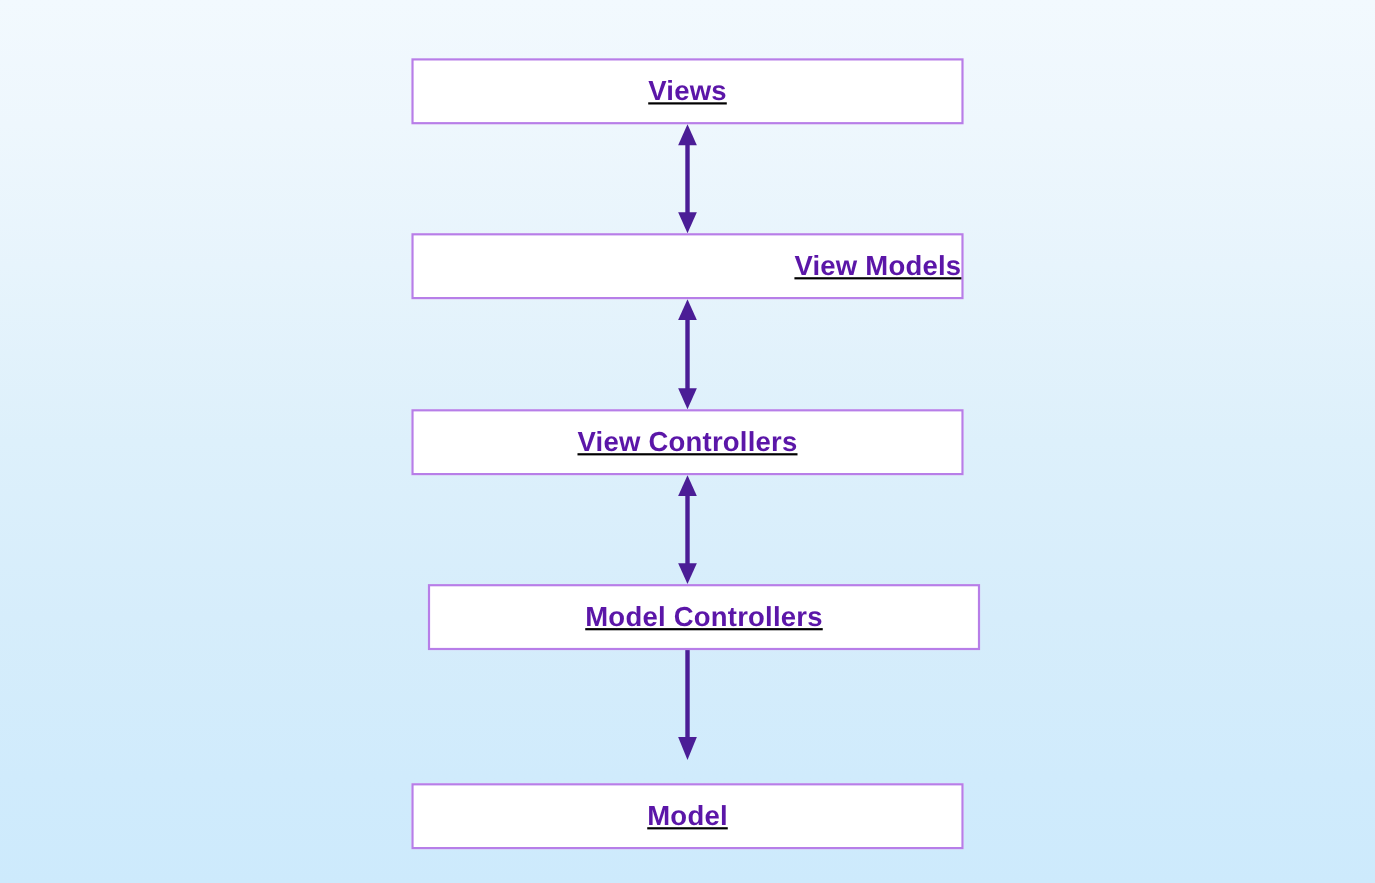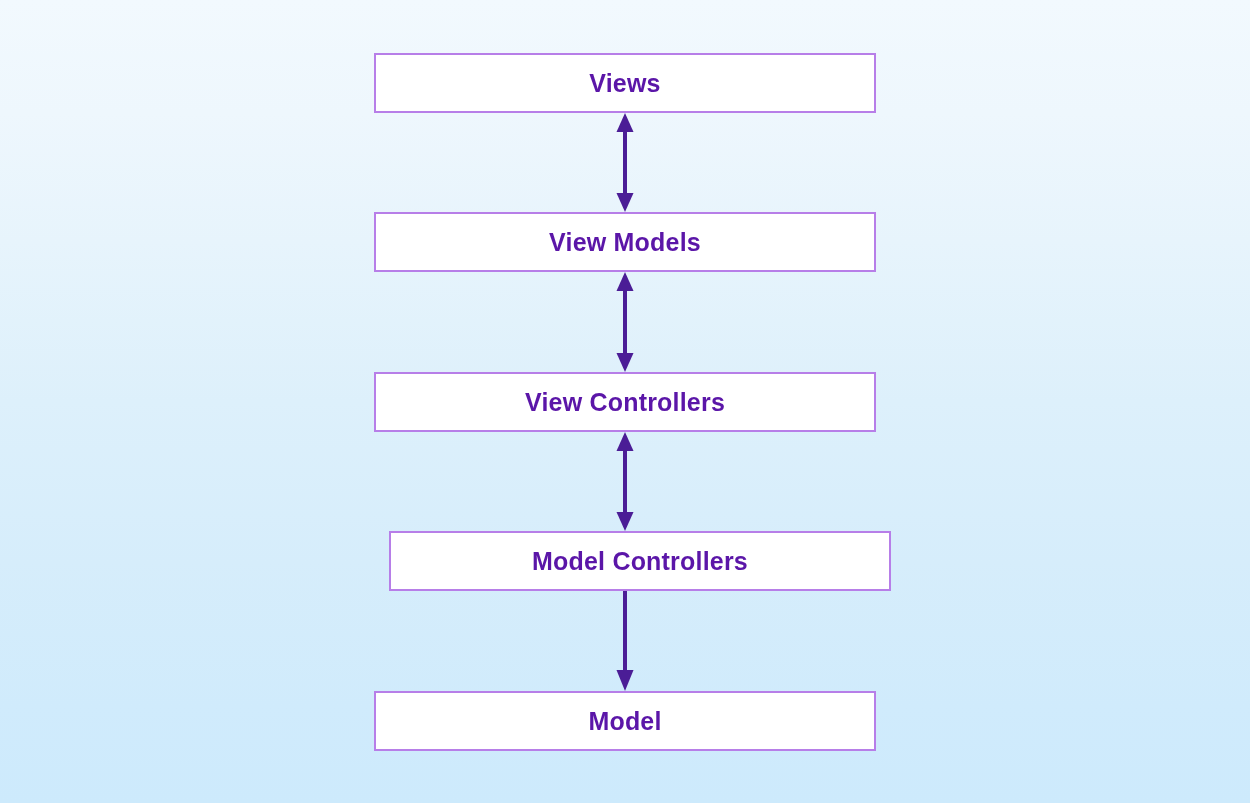--- a/index.html
+++ b/index.html
@@ -39,6 +39,7 @@
     display: flex;
     align-items: center;
     justify-content: center;
+    text-decoration: underline;
   }
   .layer-label {
     font-family: "Liberation Sans", sans-serif;

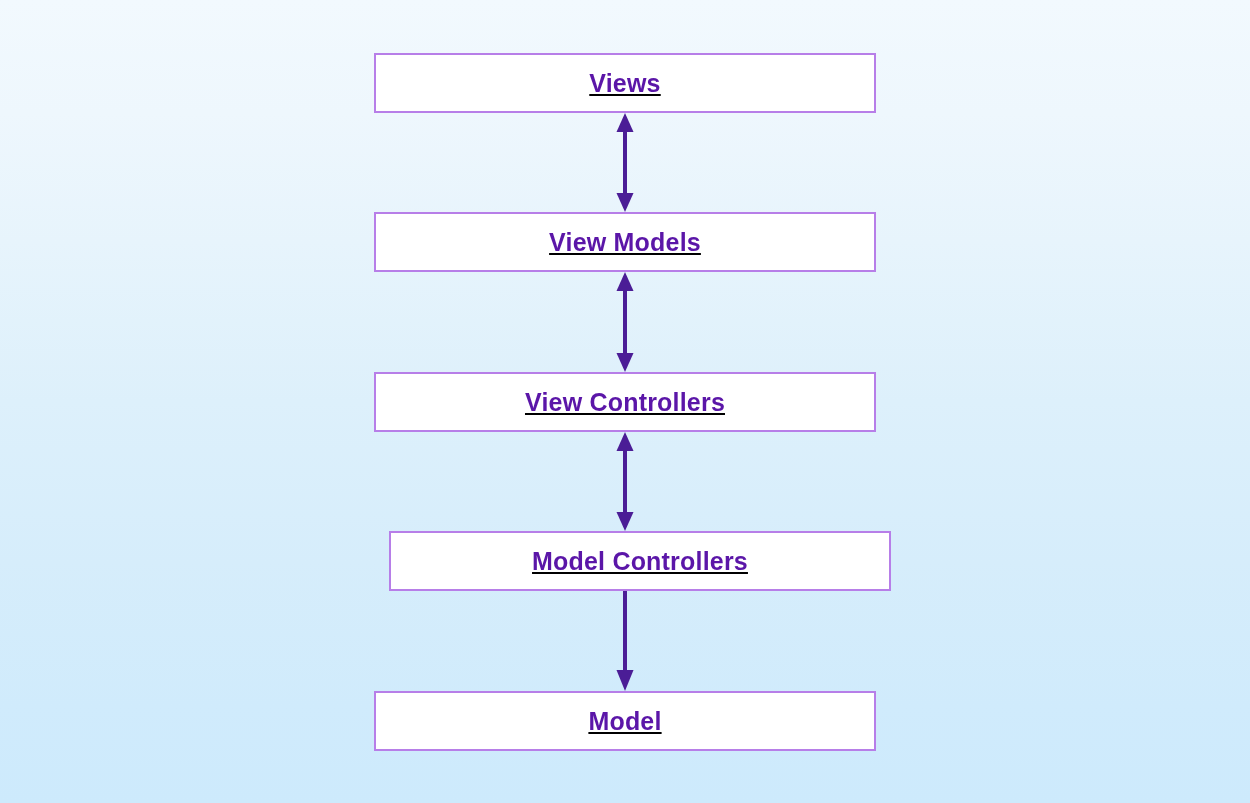--- a/index.html
+++ b/index.html
@@ -78,7 +78,7 @@
     </svg>
   </div>
 
-  <div class="layer-box" style="top:212px;">
+  <div class="layer-box" style="top:212px;justify-content:flex-end;">
     <span class="layer-label">View Models</span>
   </div>
 

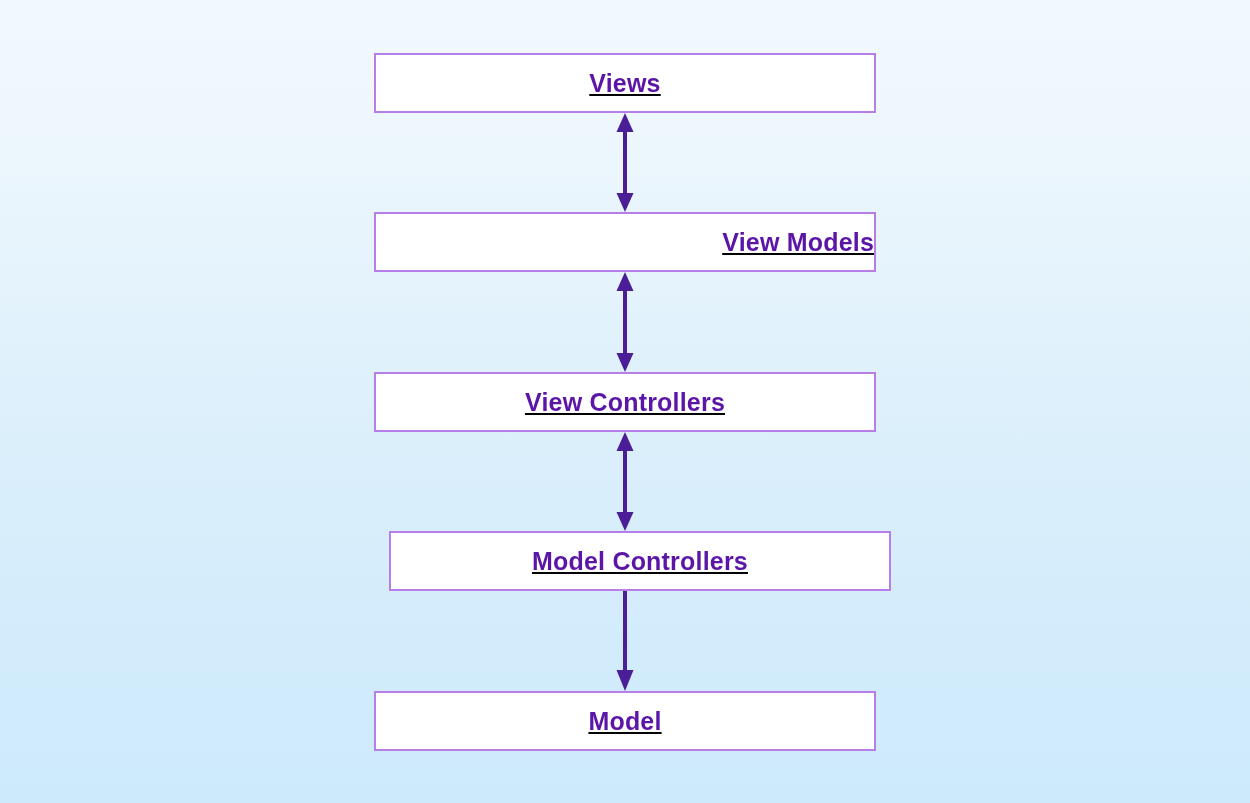--- a/index.html
+++ b/index.html
@@ -113,7 +113,7 @@
     </svg>
   </div>
 
-  <div class="layer-box" style="top:691px;">
+  <div class="layer-box" style="top:712px;">
     <span class="layer-label">Model</span>
   </div>
 

